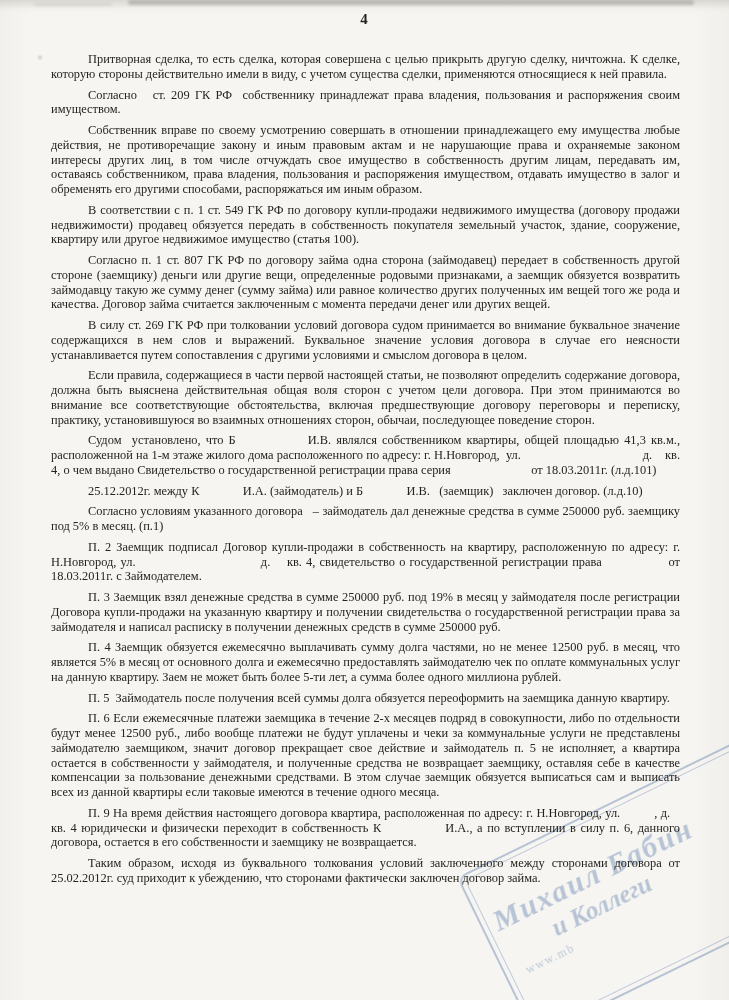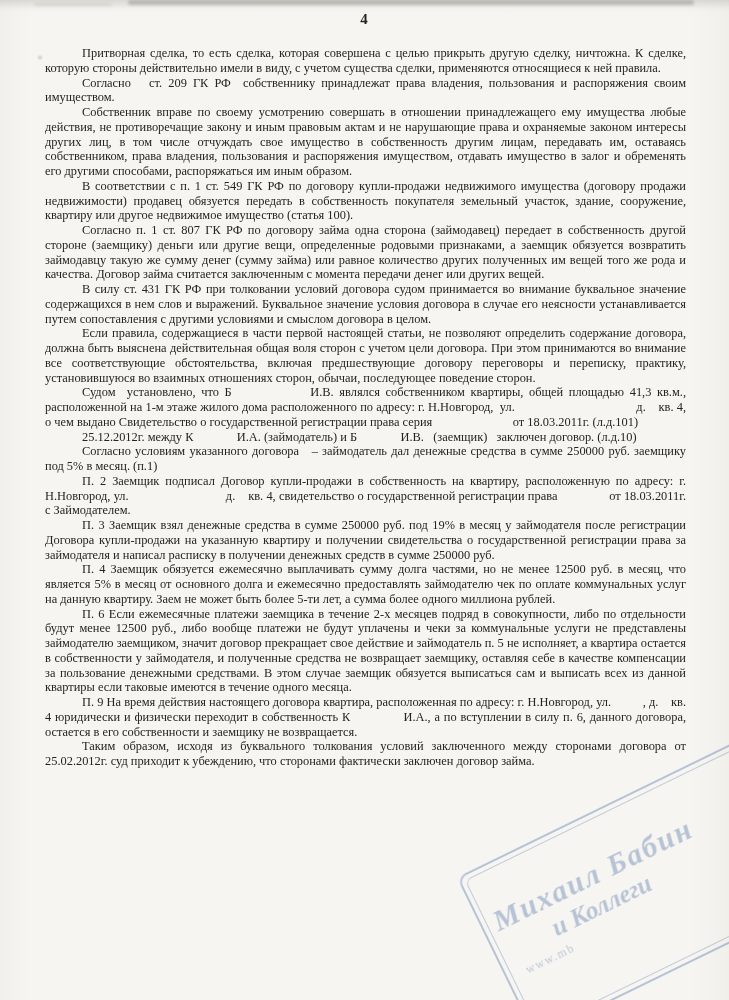--- a/index.html
+++ b/index.html
@@ -55,7 +55,7 @@
     line-height: 14.75px;
     text-align: justify;
   }
-  .para { margin: 0; text-indent: 37px; }
+  .para { margin: 6px; text-indent: 37px; }
 
   
   .stamp {

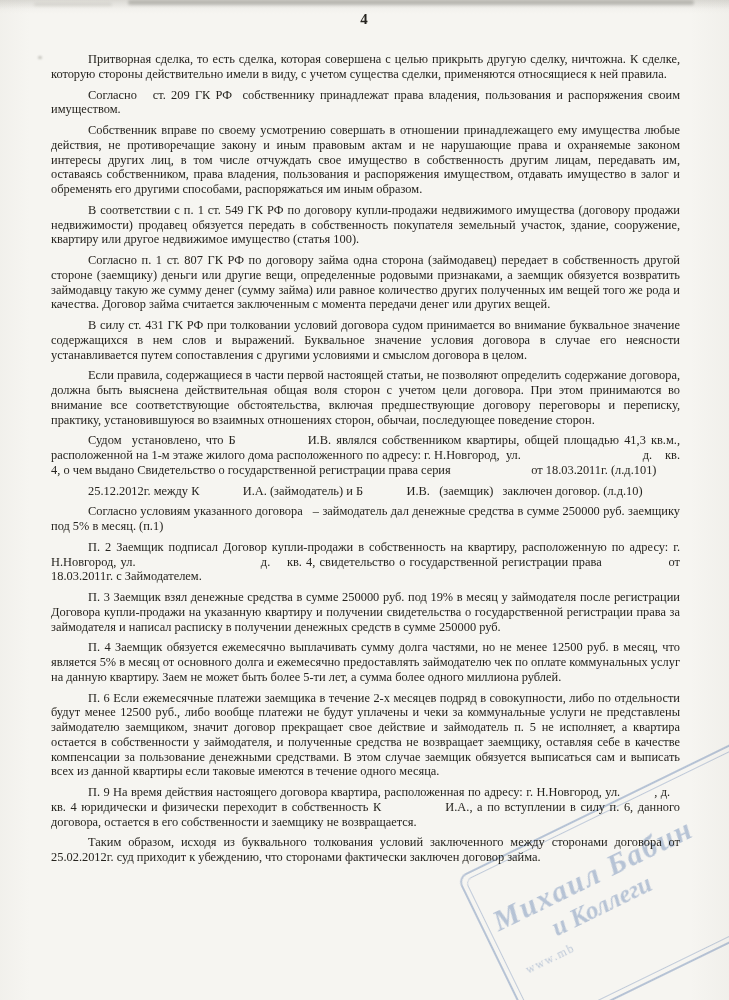--- a/index.html
+++ b/index.html
@@ -115,7 +115,7 @@
       <p class="para">Согласно п. 1 ст. 807 ГК РФ по договору займа одна сторона (займодавец) передает в собственность другой стороне (заемщику) деньги или другие вещи, определенные родовыми признаками, а заемщик обязуется возвратить займодавцу такую же сумму денег (сумму займа) или равное количество других полученных им вещей того же рода и качества. Договор займа считается заключенным с момента передачи денег или других вещей.</p>
 
 
-      <p class="para">В силу ст. 431 ГК РФ при толковании условий договора судом принимается во внимание буквальное значение содержащихся в нем слов и выражений. Буквальное значение условия договора в случае его неясности устанавливается путем сопоставления с другими условиями и смыслом договора в целом.</p>
+      <p class="para">В силу ст. 269 ГК РФ при толковании условий договора судом принимается во внимание буквальное значение содержащихся в нем слов и выражений. Буквальное значение условия договора в случае его неясности устанавливается путем сопоставления с другими условиями и смыслом договора в целом.</p>
 
       <p class="para">Если правила, содержащиеся в части первой настоящей статьи, не позволяют определить содержание договора, должна быть выяснена действительная общая воля сторон с учетом цели договора. При этом принимаются во внимание все соответствующие обстоятельства, включая предшествующие договору переговоры и переписку, практику, установившуюся во взаимных отношениях сторон, обычаи, последующее поведение сторон.</p>
 

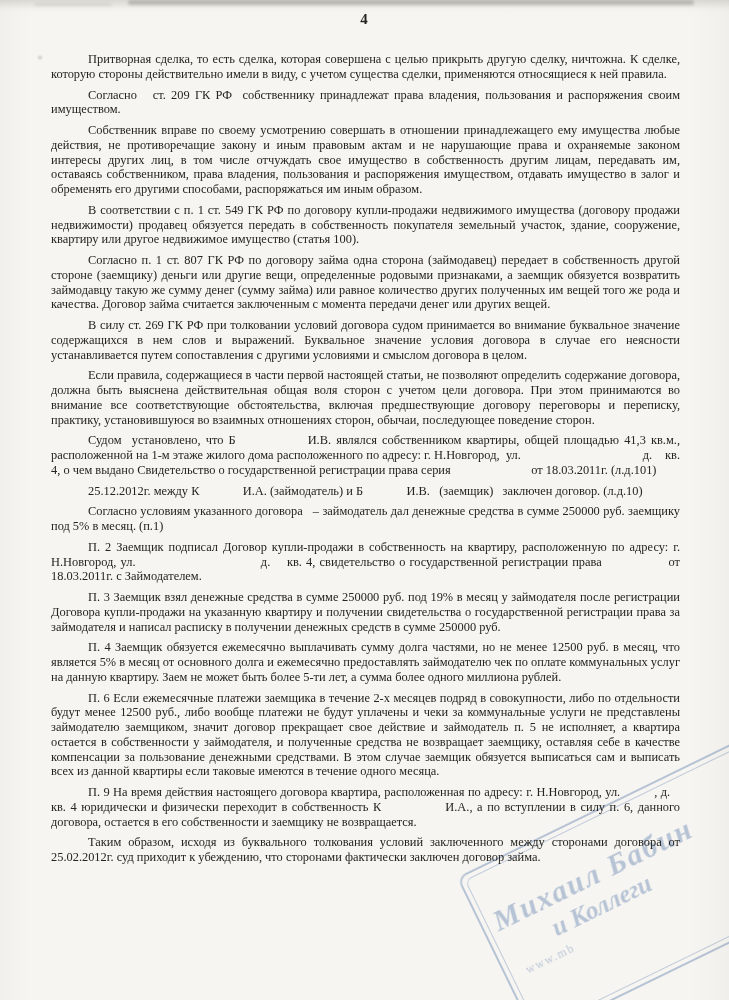--- a/index.html
+++ b/index.html
@@ -131,6 +131,7 @@
 
       <p class="para">П. 4 Заемщик обязуется ежемесячно выплачивать сумму долга частями, но не менее 12500 руб. в месяц, что является 5% в месяц от основного долга и ежемесячно предоставлять займодателю чек по оплате коммунальных услуг на данную квартиру. Заем не может быть более 5-ти лет, а сумма более одного миллиона рублей.</p>
 
+      <p class="para">П. 5&nbsp; Займодатель после получения всей суммы долга обязуется переоформить на заемщика данную квартиру.</p>
 
       <p class="para">П. 6 Если ежемесячные платежи заемщика в течение 2-х месяцев подряд в совокупности, либо по отдельности будут менее 12500 руб., либо вообще платежи не будут уплачены и чеки за коммунальные услуги не представлены займодателю заемщиком, значит договор прекращает свое действие и займодатель п. 5 не исполняет, а квартира остается в собственности у займодателя, и полученные средства не возвращает заемщику, оставляя себе в качестве компенсации за пользование денежными средствами. В этом случае заемщик обязуется выписаться сам и выписать всех из данной квартиры если таковые имеются в течение одного месяца.</p>
 

